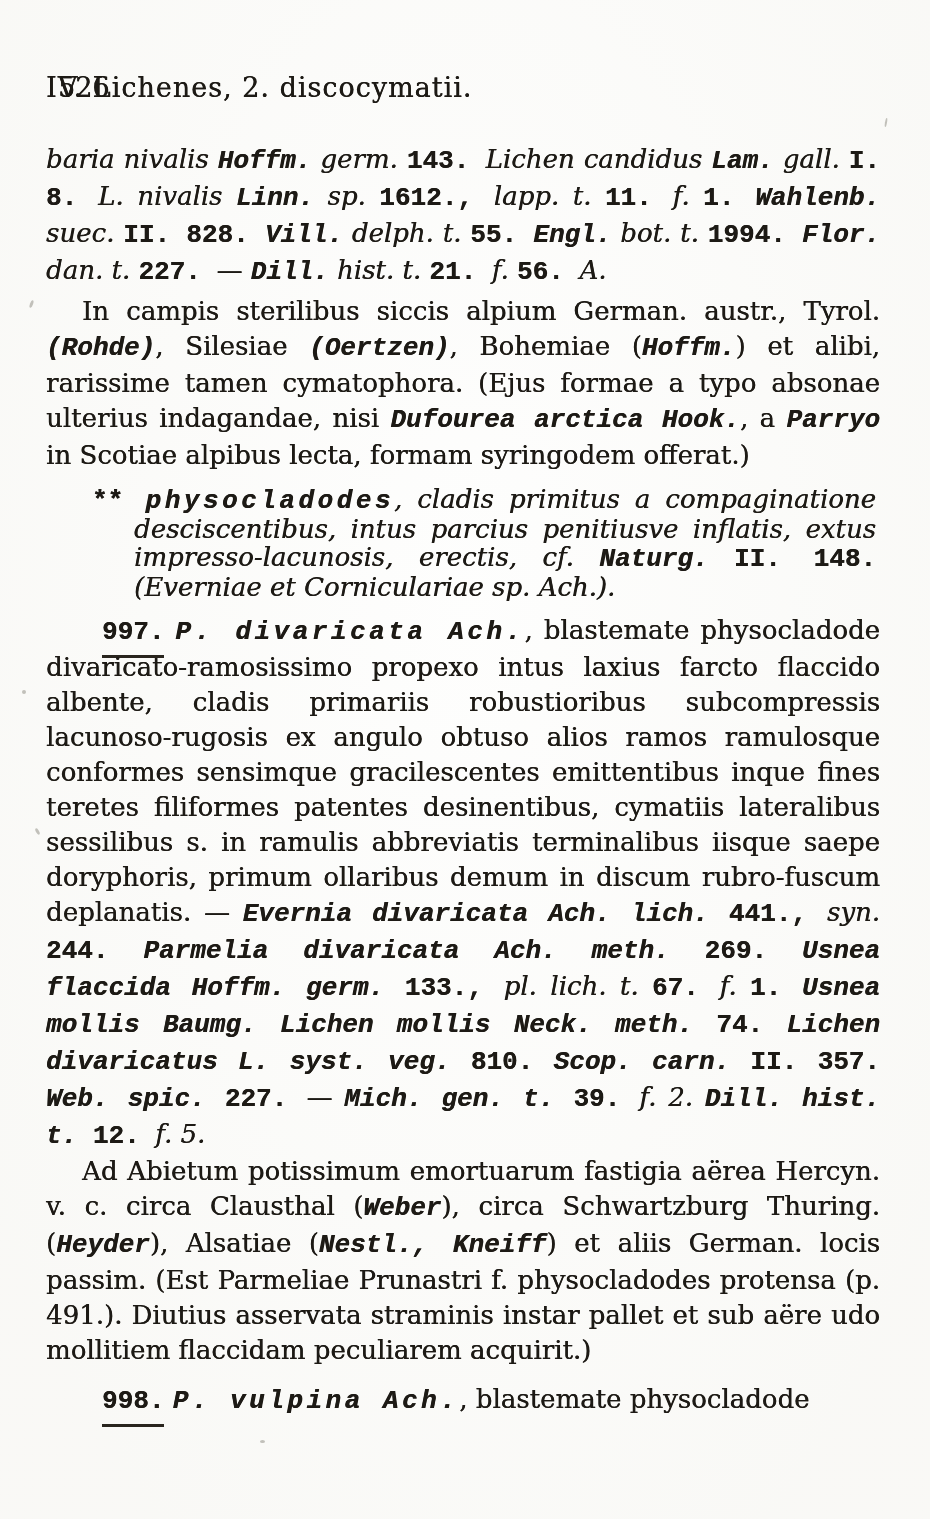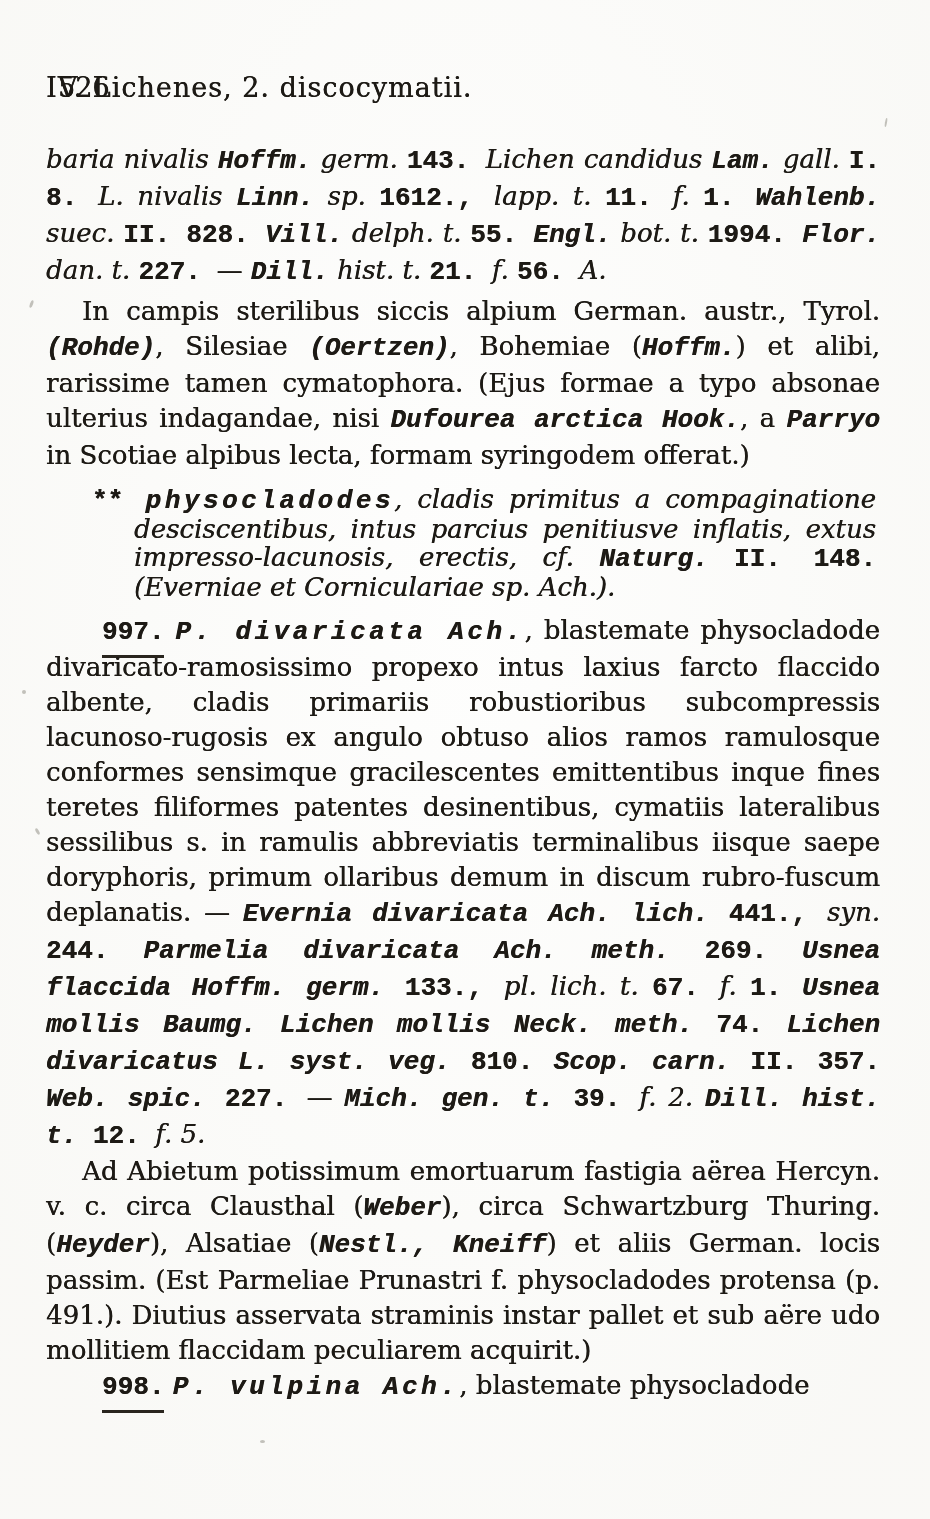--- a/index.html
+++ b/index.html
@@ -60,7 +60,7 @@
     text-indent: -42px;
     line-height: 28px;
   }
-  .gap-top { }
+  .gap-top { margin-top: 14px; }
   .seg.i { font-style: italic; }
   .seg.b { font-weight: bold; font-family: Liberation Mono, monospace; }
   .seg.ls { letter-spacing: 3.5px; }

